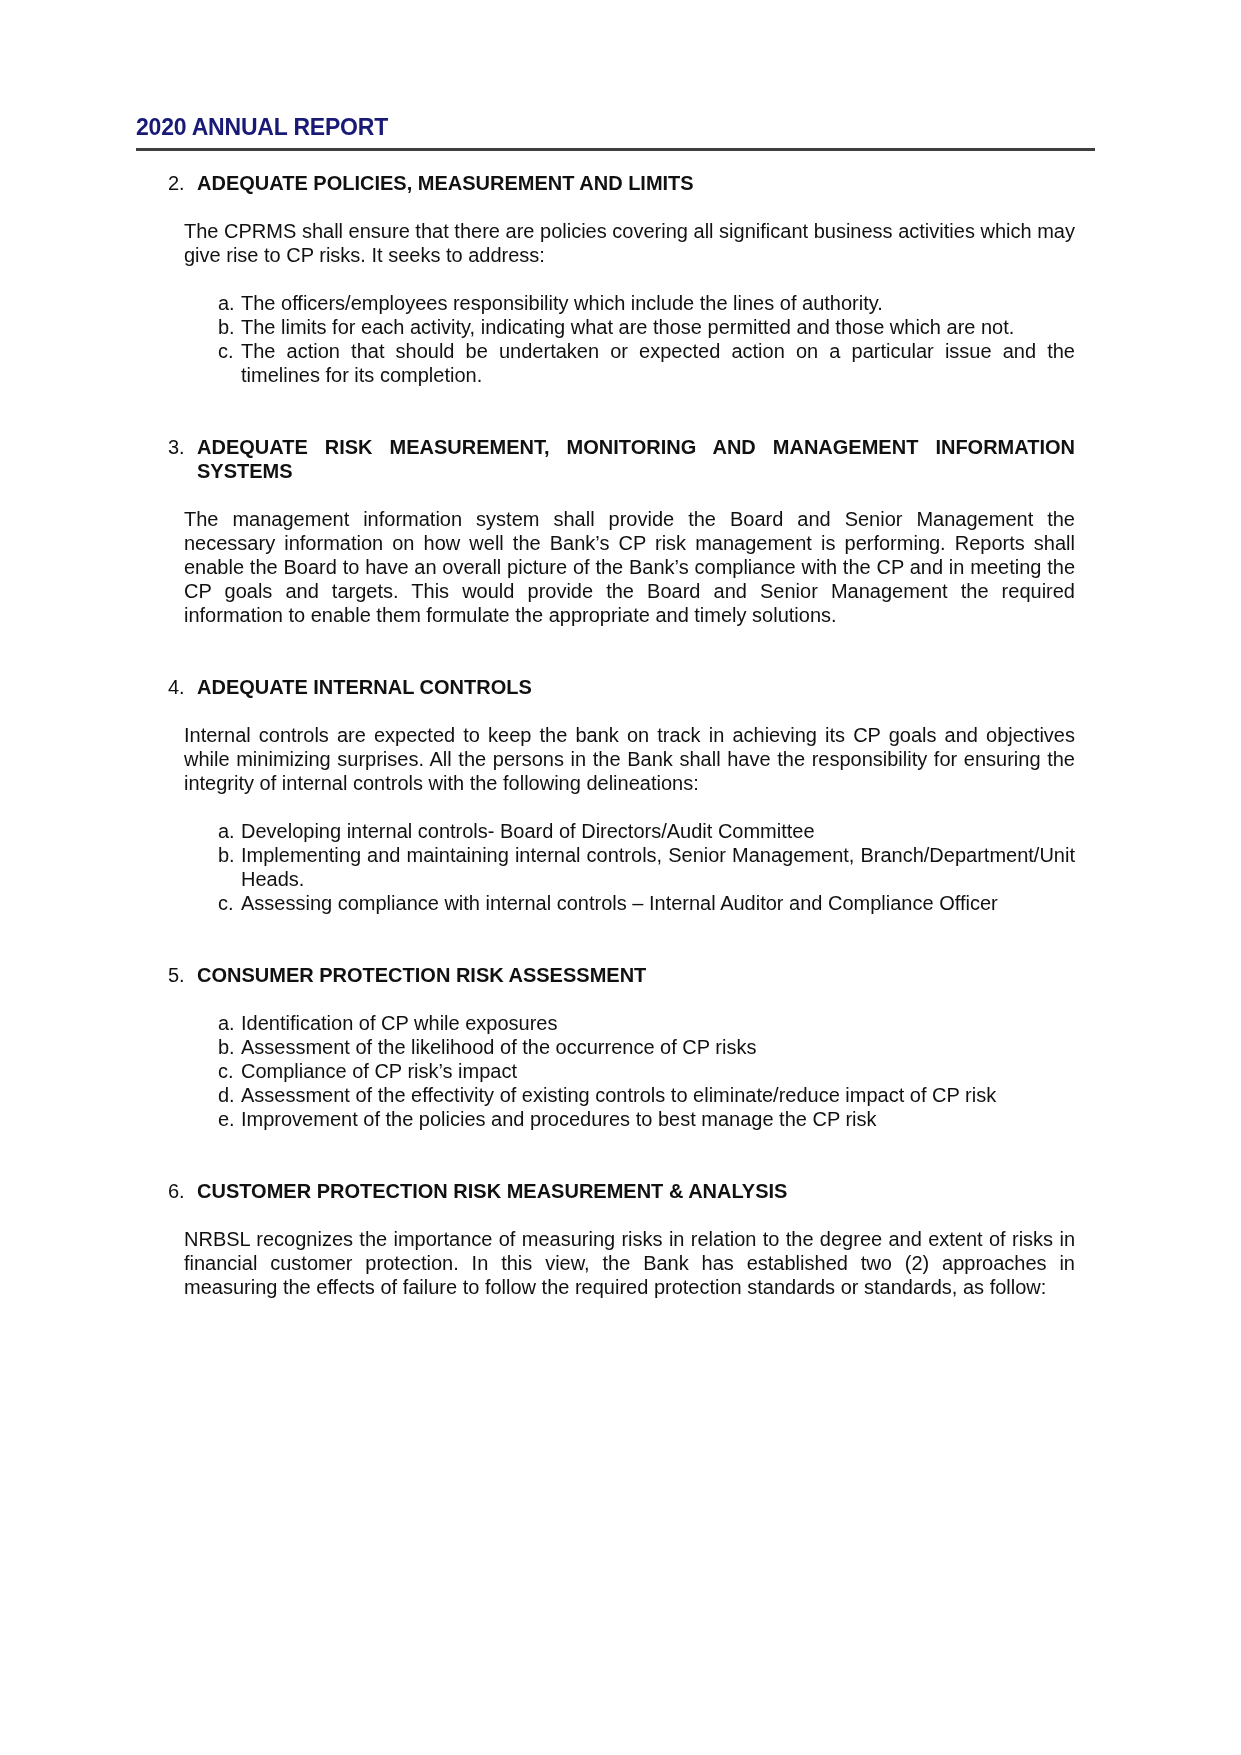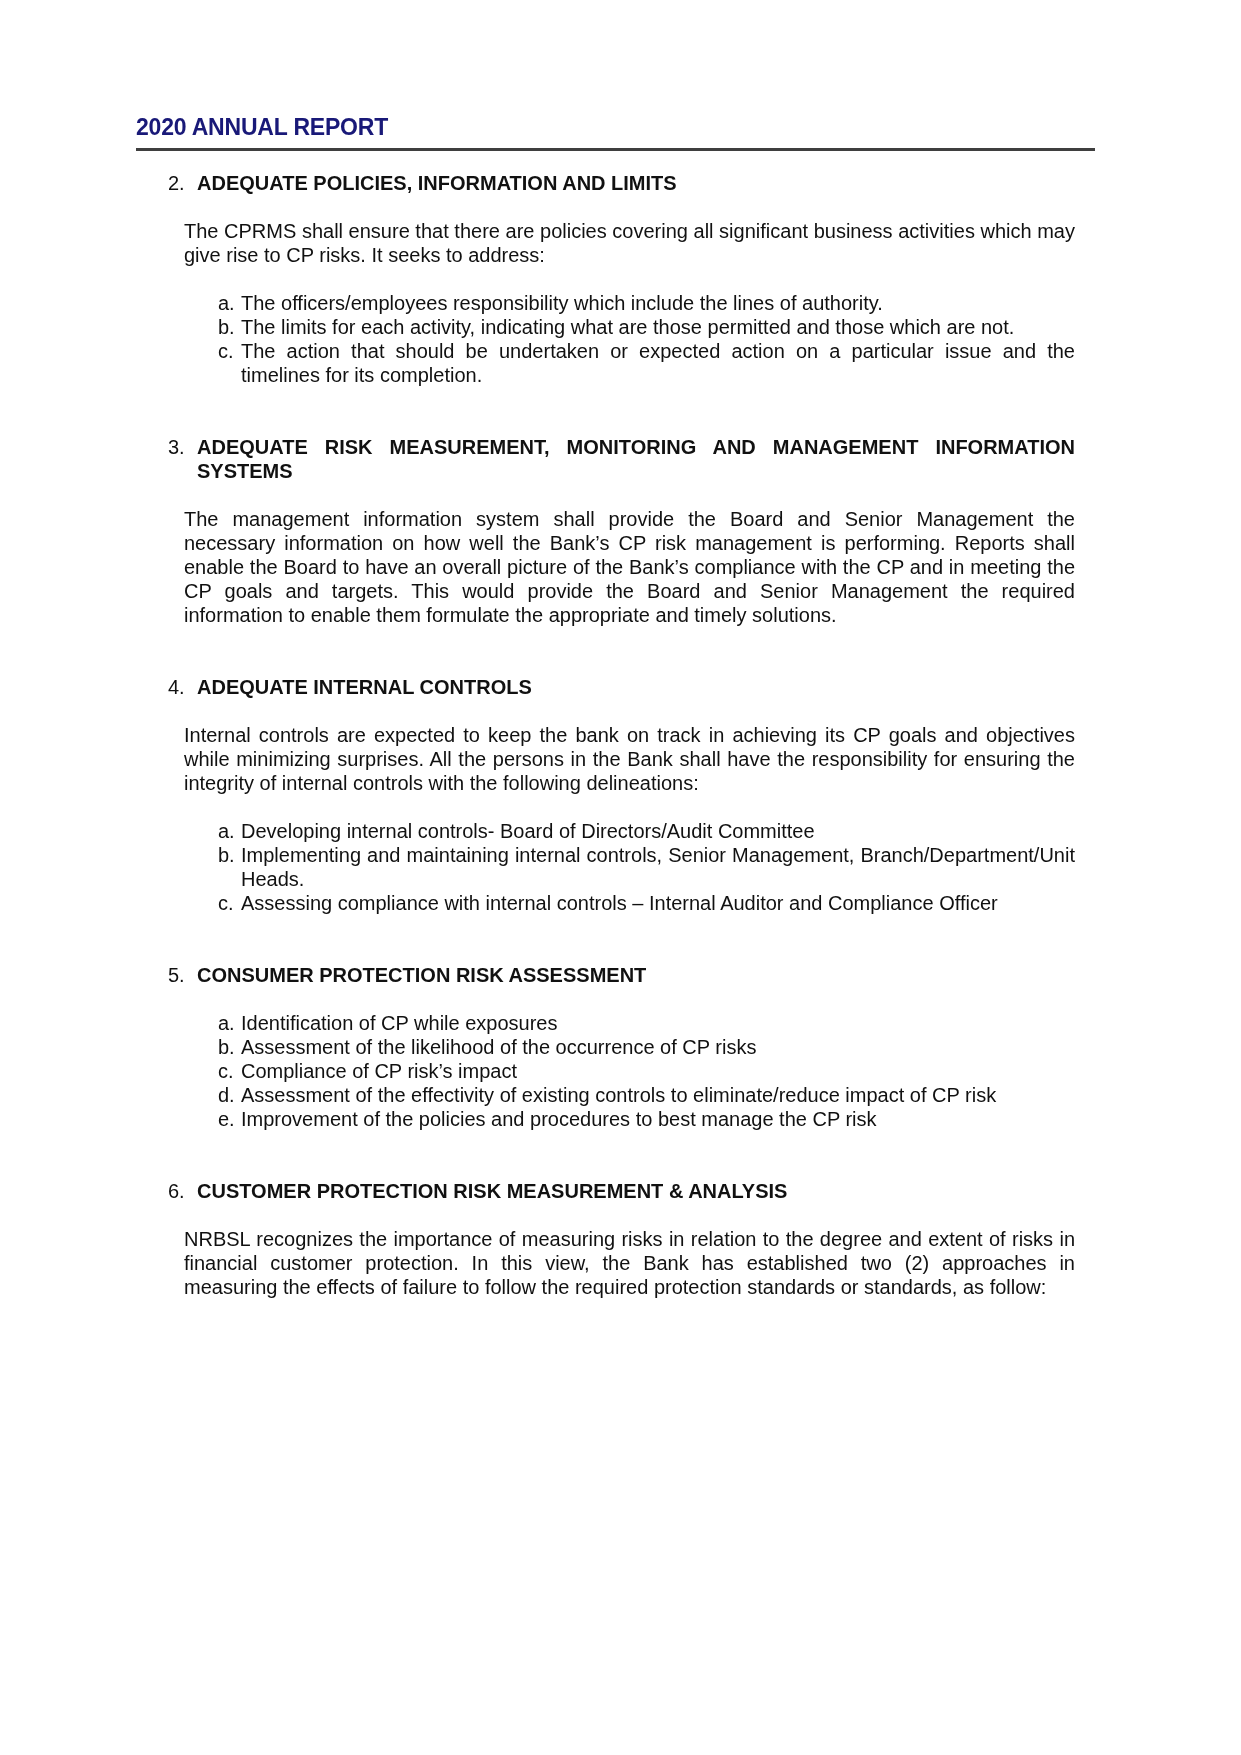--- a/index.html
+++ b/index.html
@@ -65,7 +65,7 @@
     <div class="section first">
       <div class="sec-heading">
         <span class="sec-num">2.</span>
-        <span class="sec-title">ADEQUATE POLICIES, INFORMATION AND LIMITS</span>
+        <span class="sec-title">ADEQUATE POLICIES, MEASUREMENT AND LIMITS</span>
       </div>
       <p class="para">The CPRMS shall ensure that there are policies covering all significant business activities which may give rise to CP risks. It seeks to address:</p>
       <div class="sub-list">

